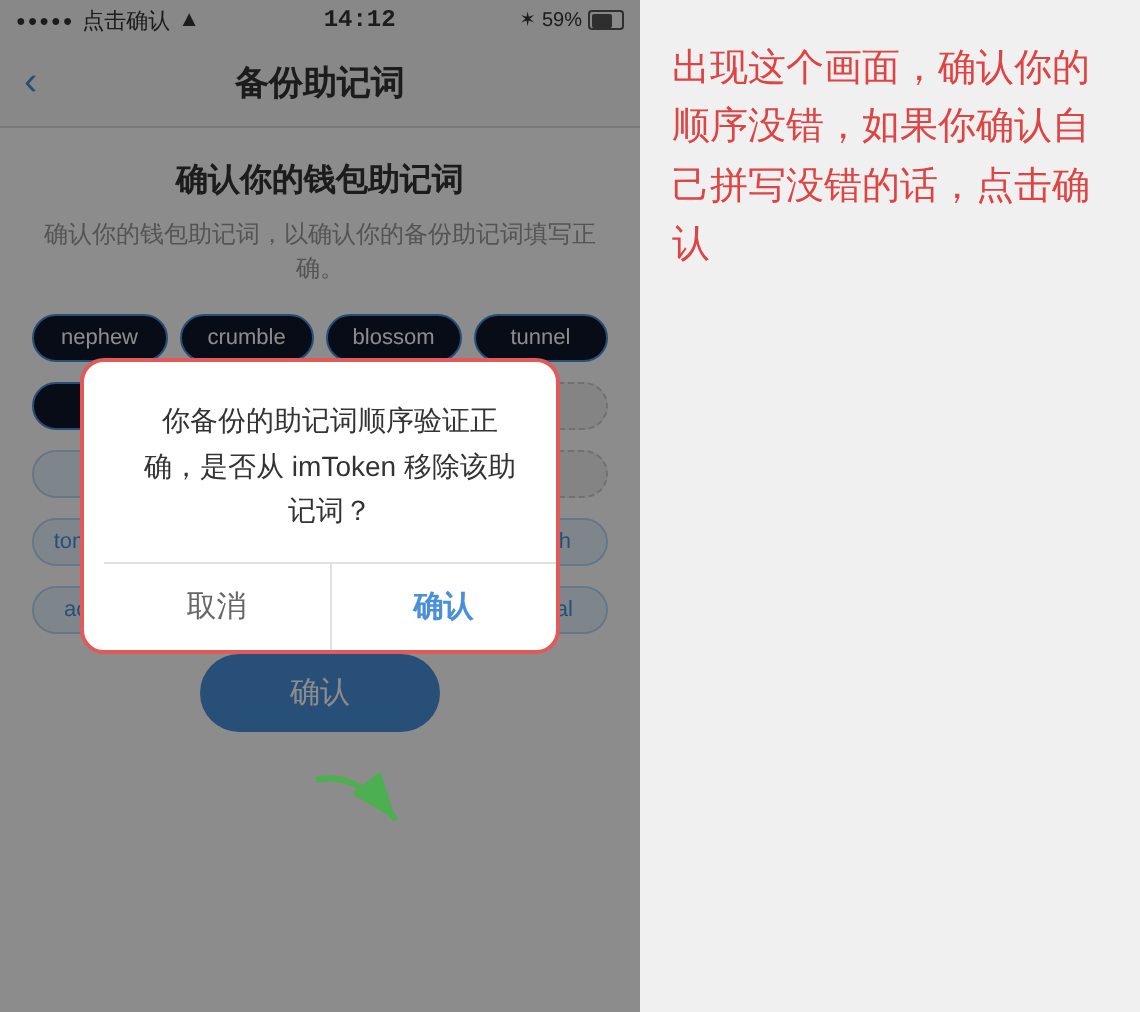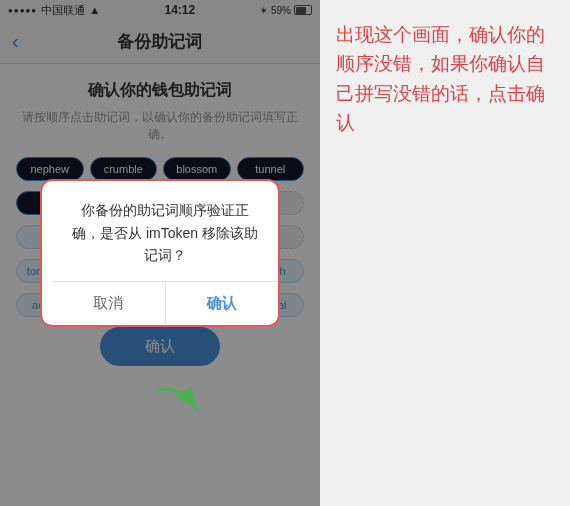--- a/index.html
+++ b/index.html
@@ -207,7 +207,7 @@
   <div class="status-bar">
     <div class="status-bar-left">
       <span style="font-size:8px;letter-spacing:1px;">●●●●●</span>
-      <span>中国联通</span>
+      <span>点击确认</span>
       <span>▲</span>
     </div>
     <div class="status-bar-center">14:12</div>

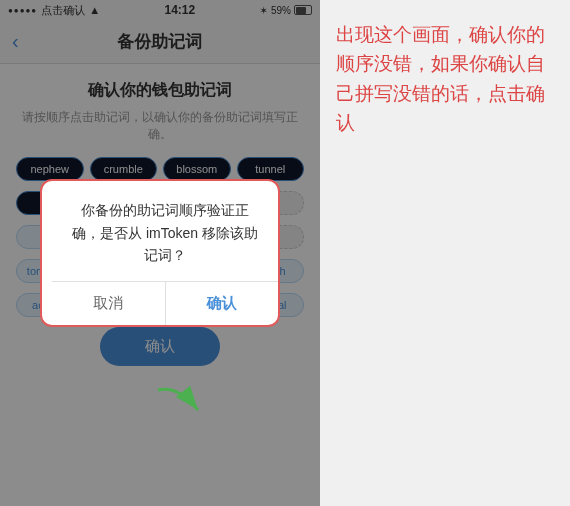--- a/index.html
+++ b/index.html
@@ -34,7 +34,7 @@
       color: #333;
     }
     .status-bar-left { display: flex; align-items: center; gap: 4px; }
-    .status-bar-center { font-weight: 600; font-size: 12px; }
+    .status-bar-center { font-weight: 600; font-size: 12px; font-family: Liberation Mono, monospace; }
     .status-bar-right { display: flex; align-items: center; gap: 3px; font-size: 10px; }
 
     

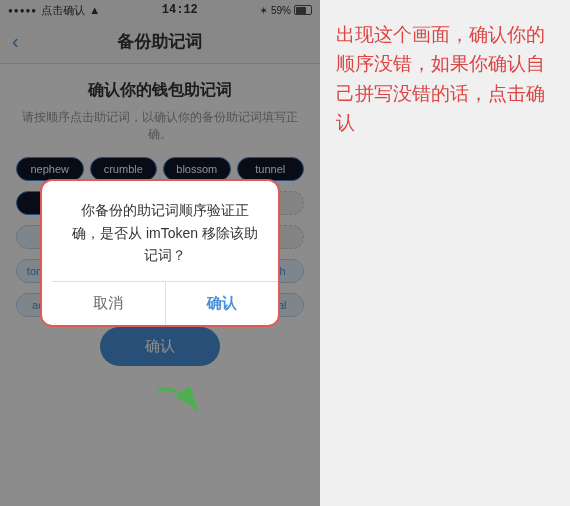--- a/index.html
+++ b/index.html
@@ -227,7 +227,7 @@
 
   <div class="content">
     <div class="content-title">确认你的钱包助记词</div>
-    <div class="content-desc">请按顺序点击助记词，以确认你的备份助记词填写正确。</div>
+    <div class="content-desc">确认你的钱包助记词，以确认你的备份助记词填写正确。</div>
 
     <div class="word-grid">
       <div class="word-chip selected">nephew</div>

